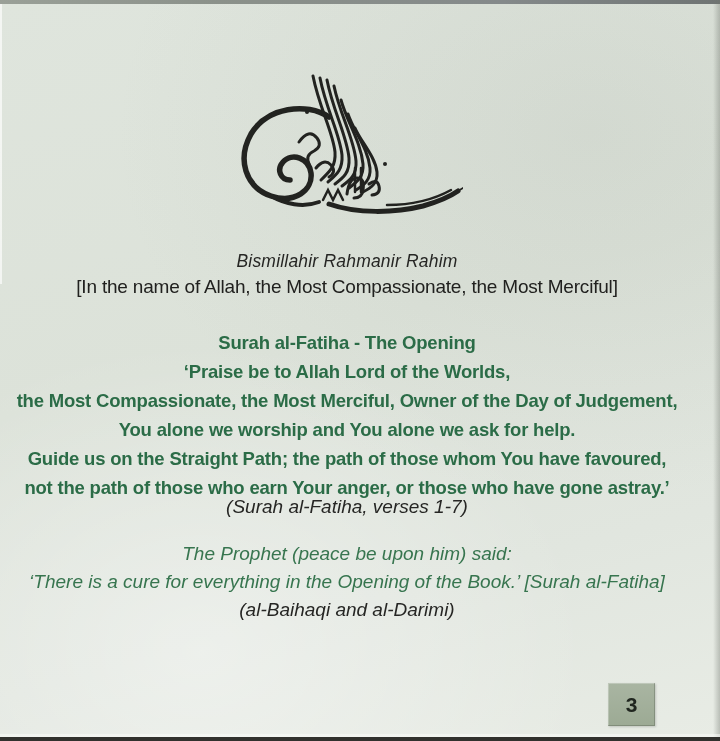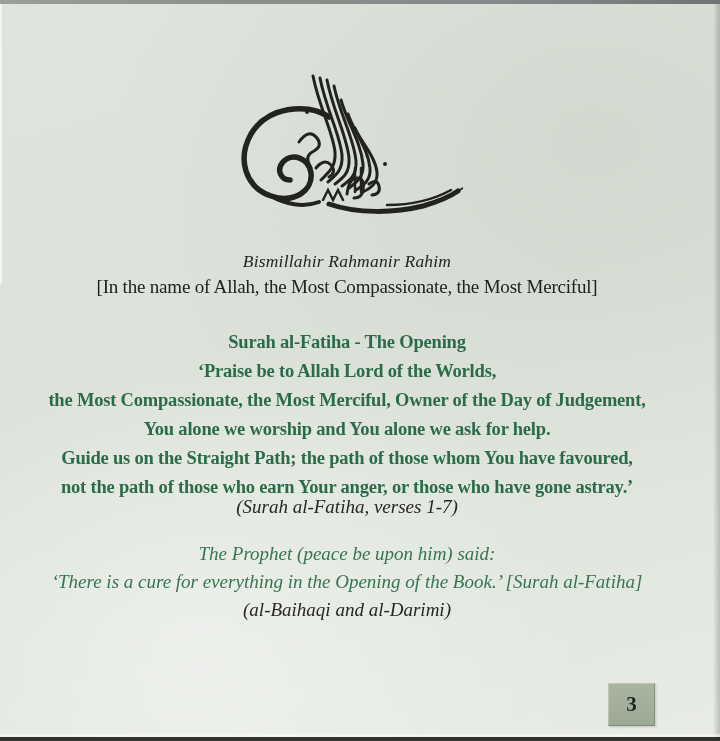--- a/index.html
+++ b/index.html
@@ -9,7 +9,7 @@
       radial-gradient(90% 70% at 28% 88%, rgba(255,255,255,0.40), rgba(255,255,255,0) 60%),
       radial-gradient(120% 90% at 82% 18%, rgba(158,166,156,0.16), rgba(158,166,156,0) 55%),
       linear-gradient(165deg,#dfe5dd 0%,#dce2d9 45%,#e1e6df 75%,#e8ece5 100%);
-    font-family:Liberation Serif, serif;
+    font-family:Liberation Sans, sans-serif;
     color:#1e1e1c;
   }
   .edge-top{position:absolute;top:0;left:0;right:0;height:4px;

